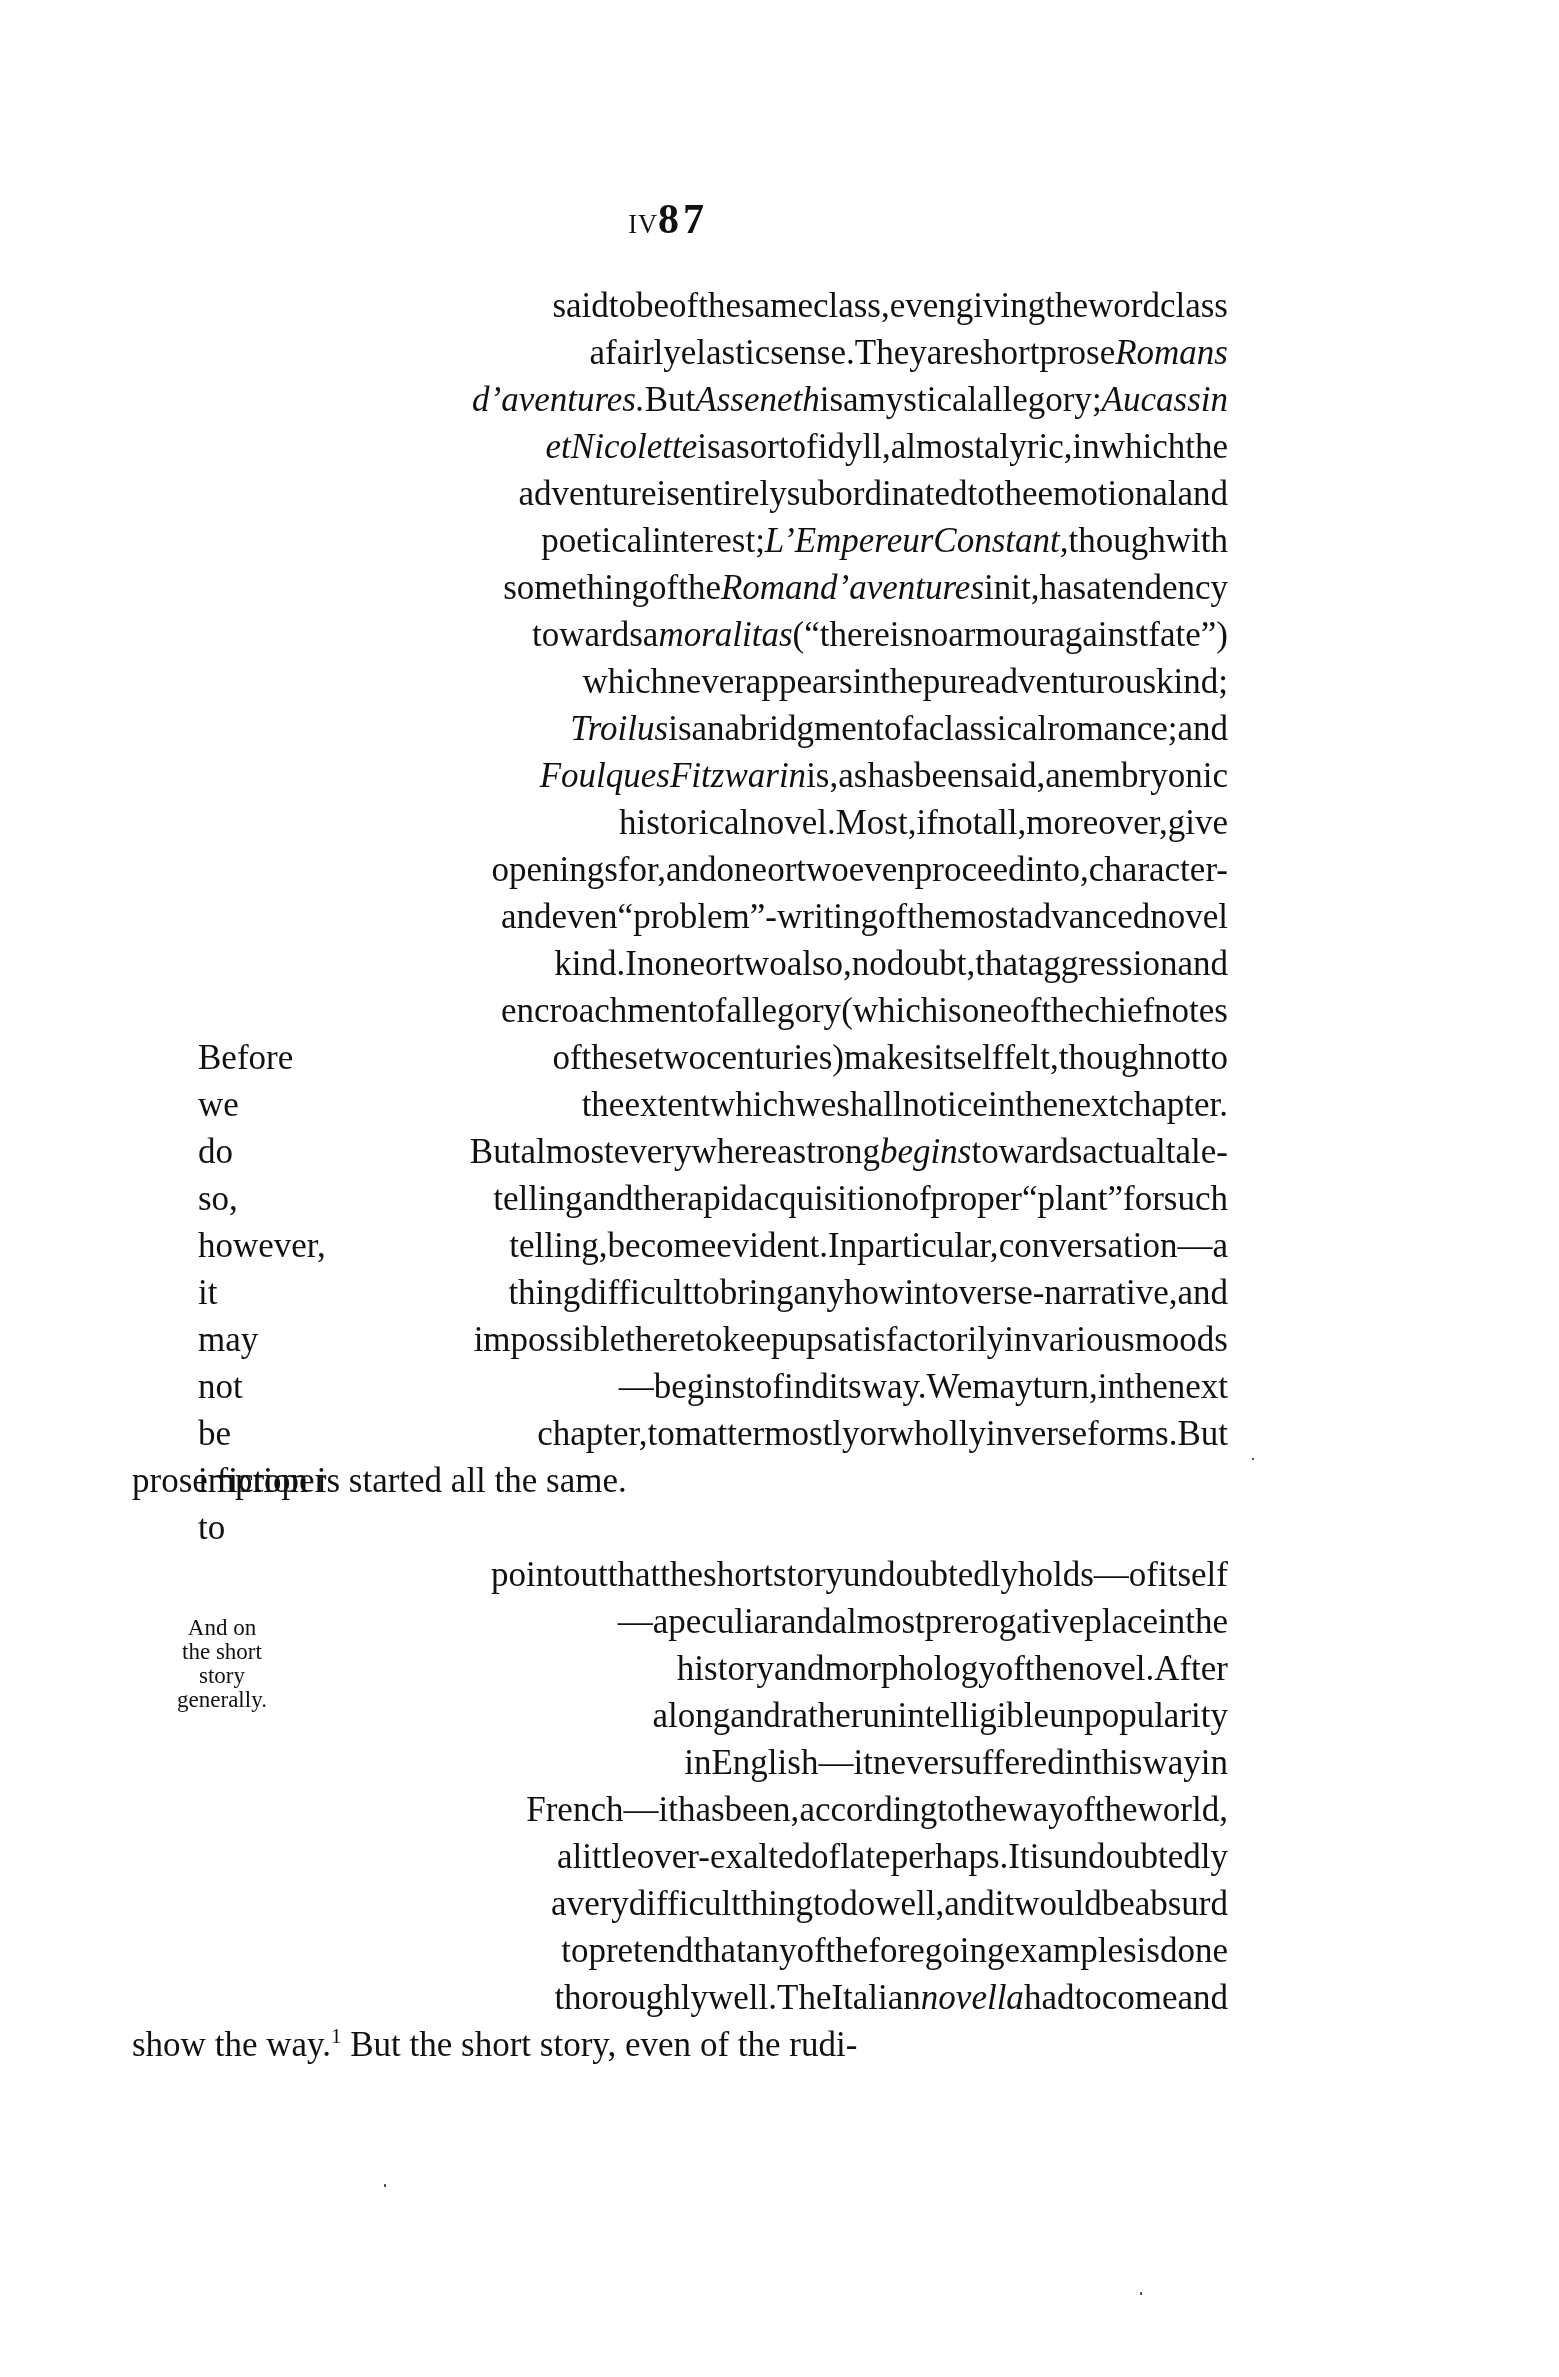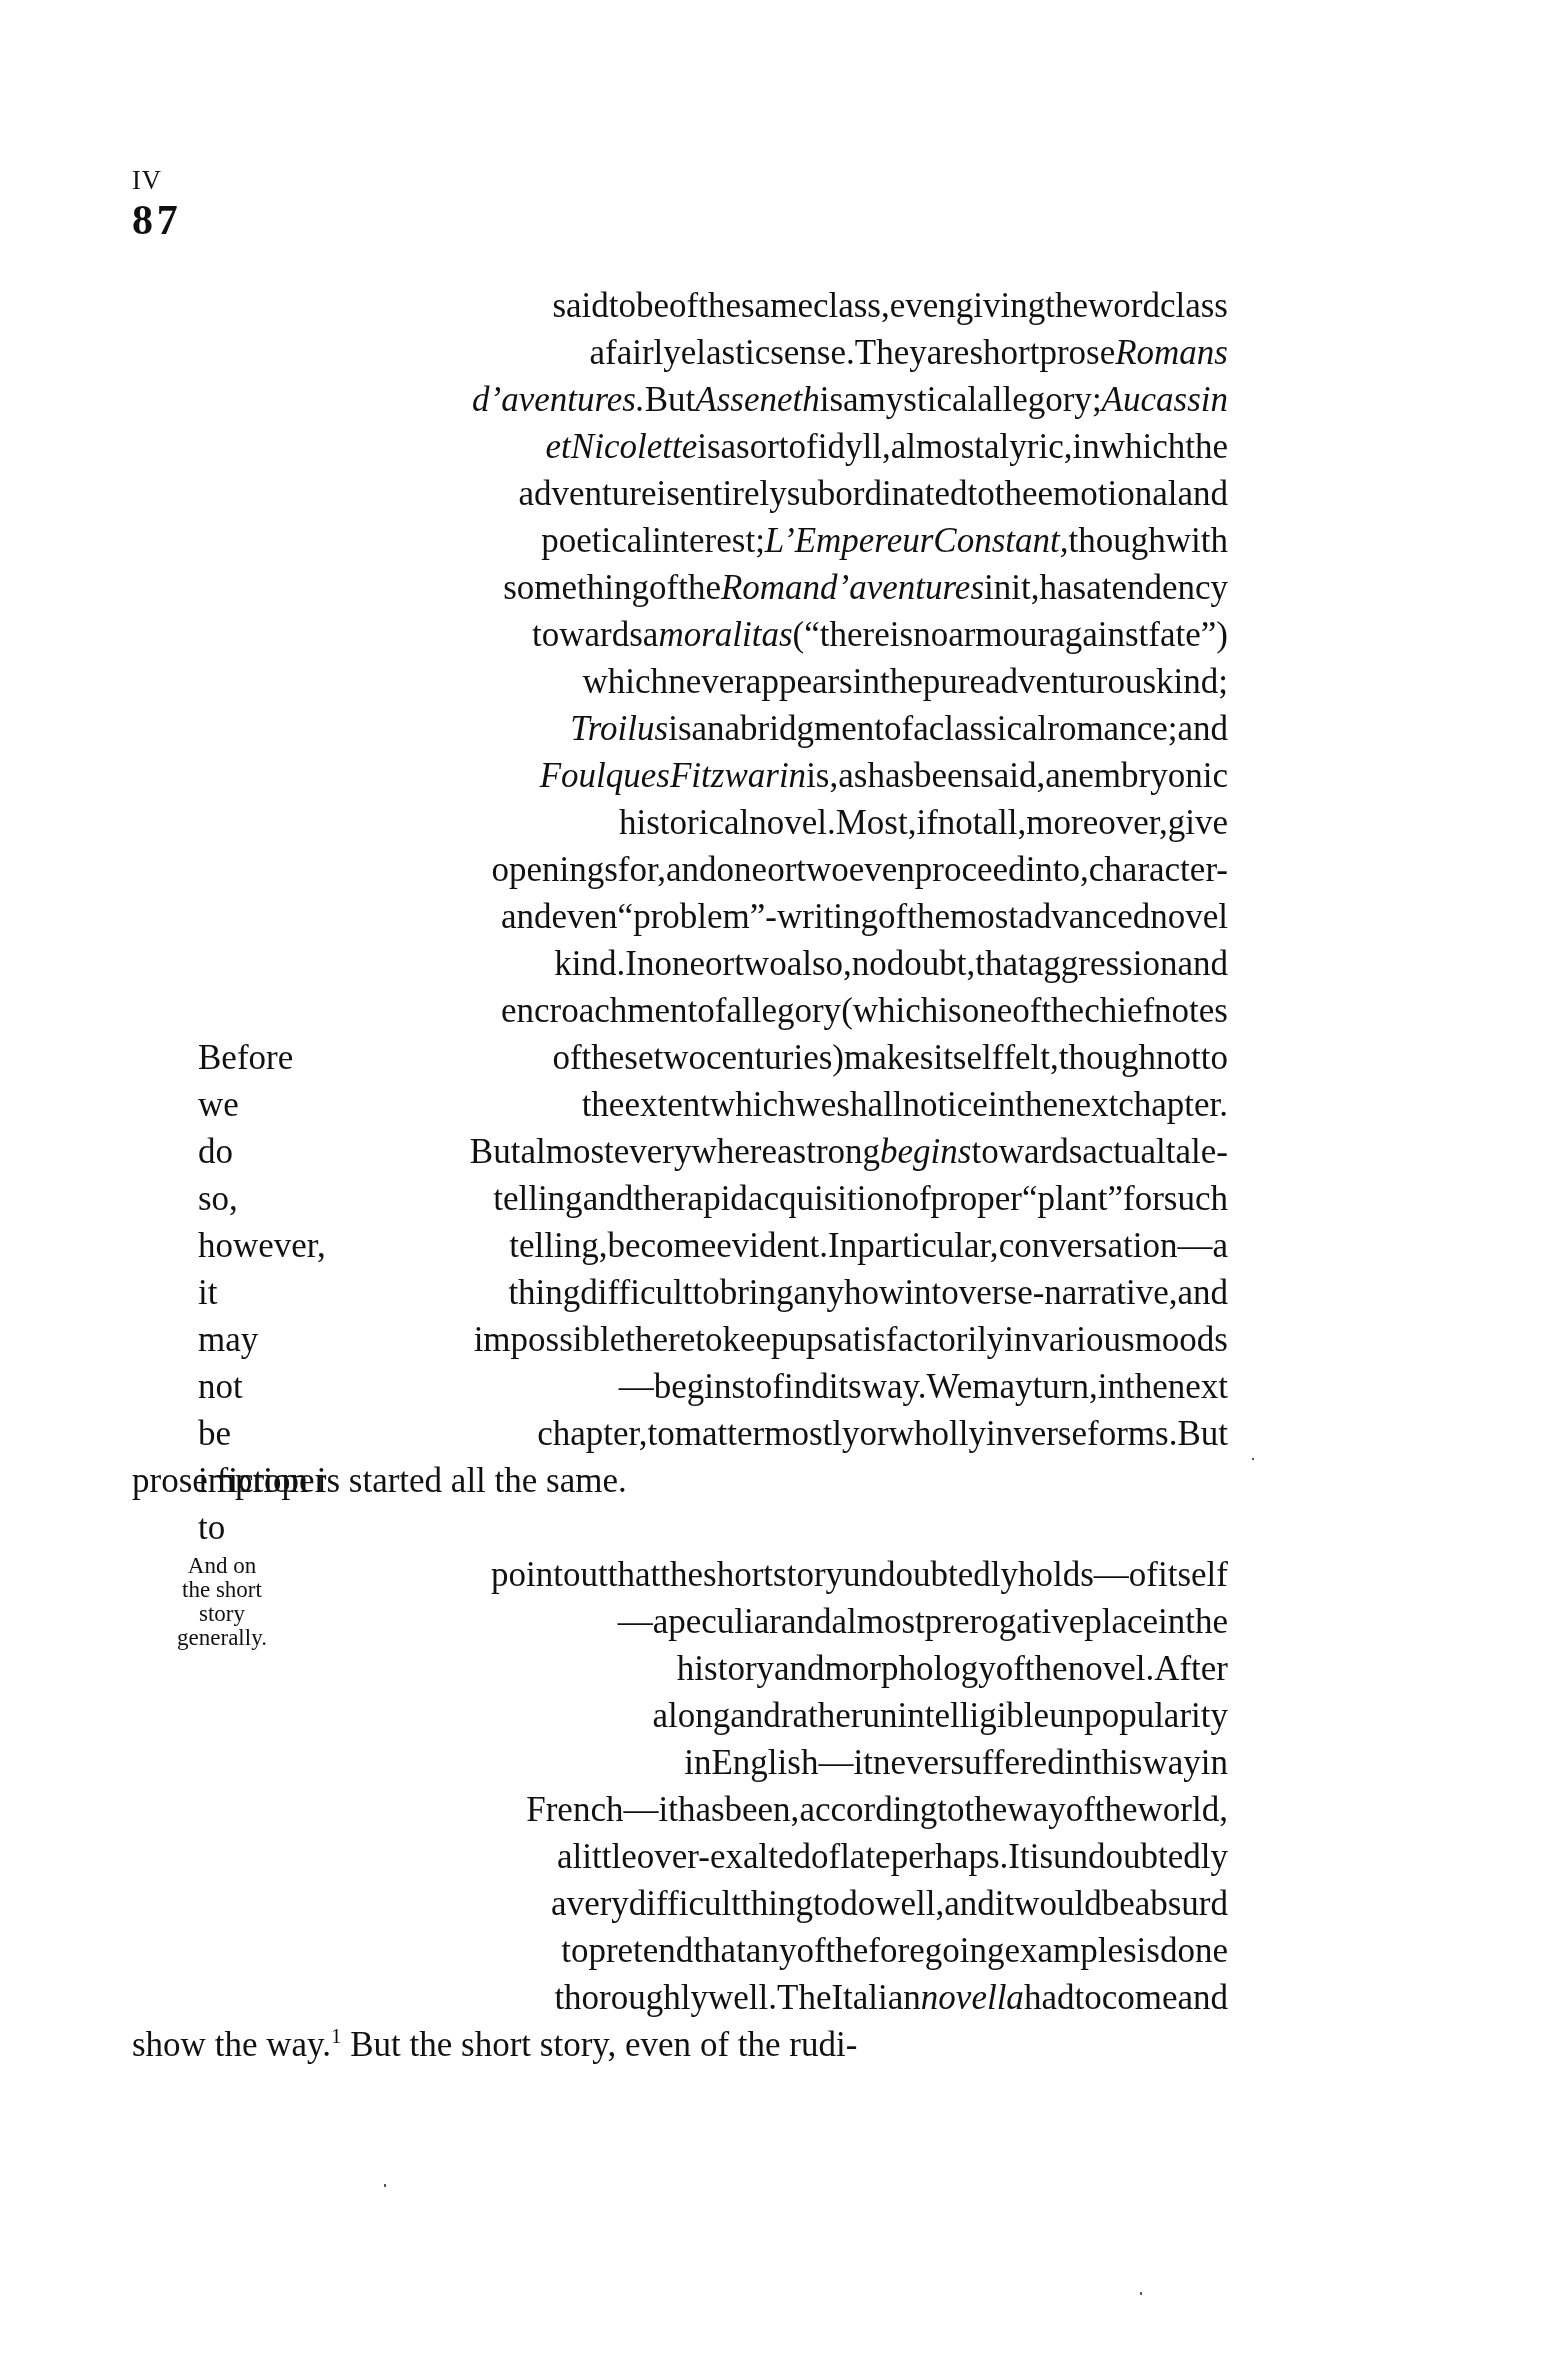--- a/index.html
+++ b/index.html
@@ -7,8 +7,8 @@
   .page { position: absolute; left: 0; top: 0; width: 1560px; height: 2377px; }
   .serif { font-family: "Liberation Serif", "DejaVu Serif", serif; }
   .header {
-    position: absolute; left: 132px; top: 195px; width: 1096px; height: 49px;
-    display: flex; align-items: baseline; justify-content: flex-end; flex-direction: column;
+    position: absolute; left: 120px; top: 195px; width: 1096px; height: 49px;
+    display: flex; align-items: baseline; justify-content: center;
   }
   .header .chap { font-size: 26.5px; letter-spacing: 0.9px; }
   .header .title { font-size: 38px; letter-spacing: 1.9px; flex: 1; text-align: left; padding-left: 19px; }

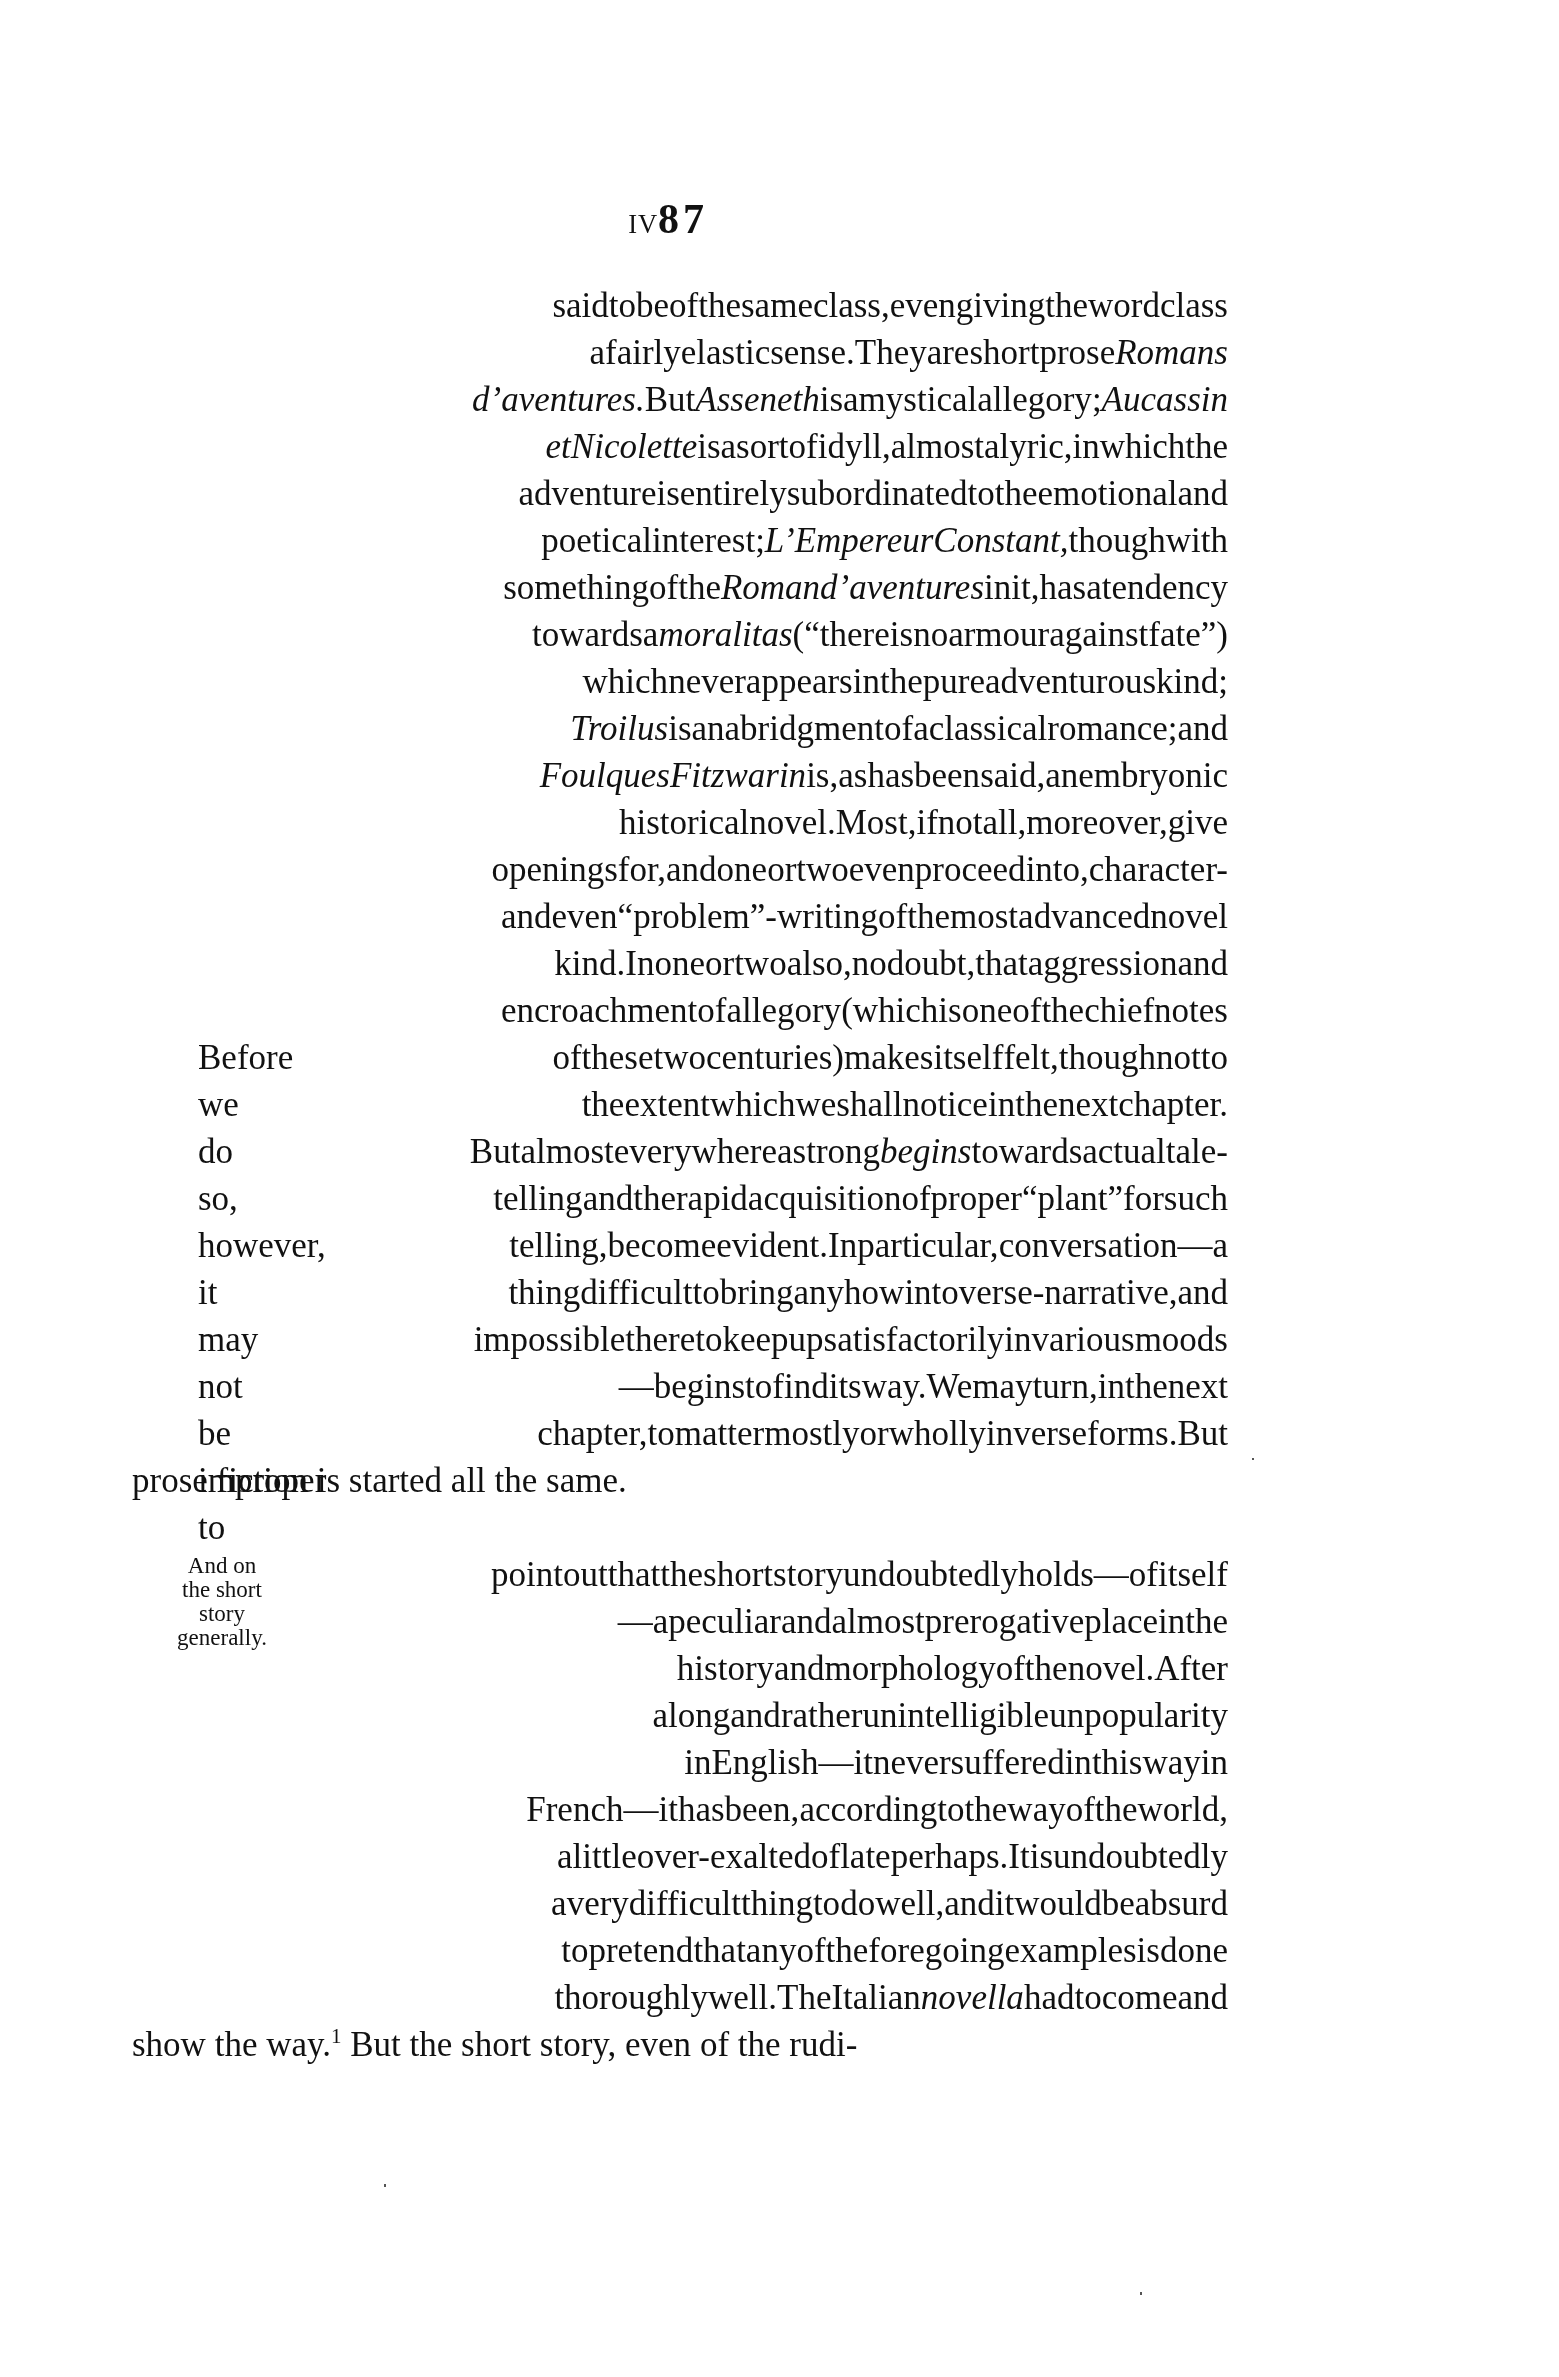--- a/index.html
+++ b/index.html
@@ -26,7 +26,7 @@
   i { font-style: italic; }
   sup { font-size: 21px; line-height: 0; vertical-align: 13.2px; }
   .margin-note {
-    position: absolute; left: 132px; width: 180px; top: 1554px;
+    position: absolute; left: 132px; width: 180px; top: 1616px;
     font-size: 23px; line-height: 24px; text-align: center;
   }
   .margin-note div { white-space: nowrap; }

